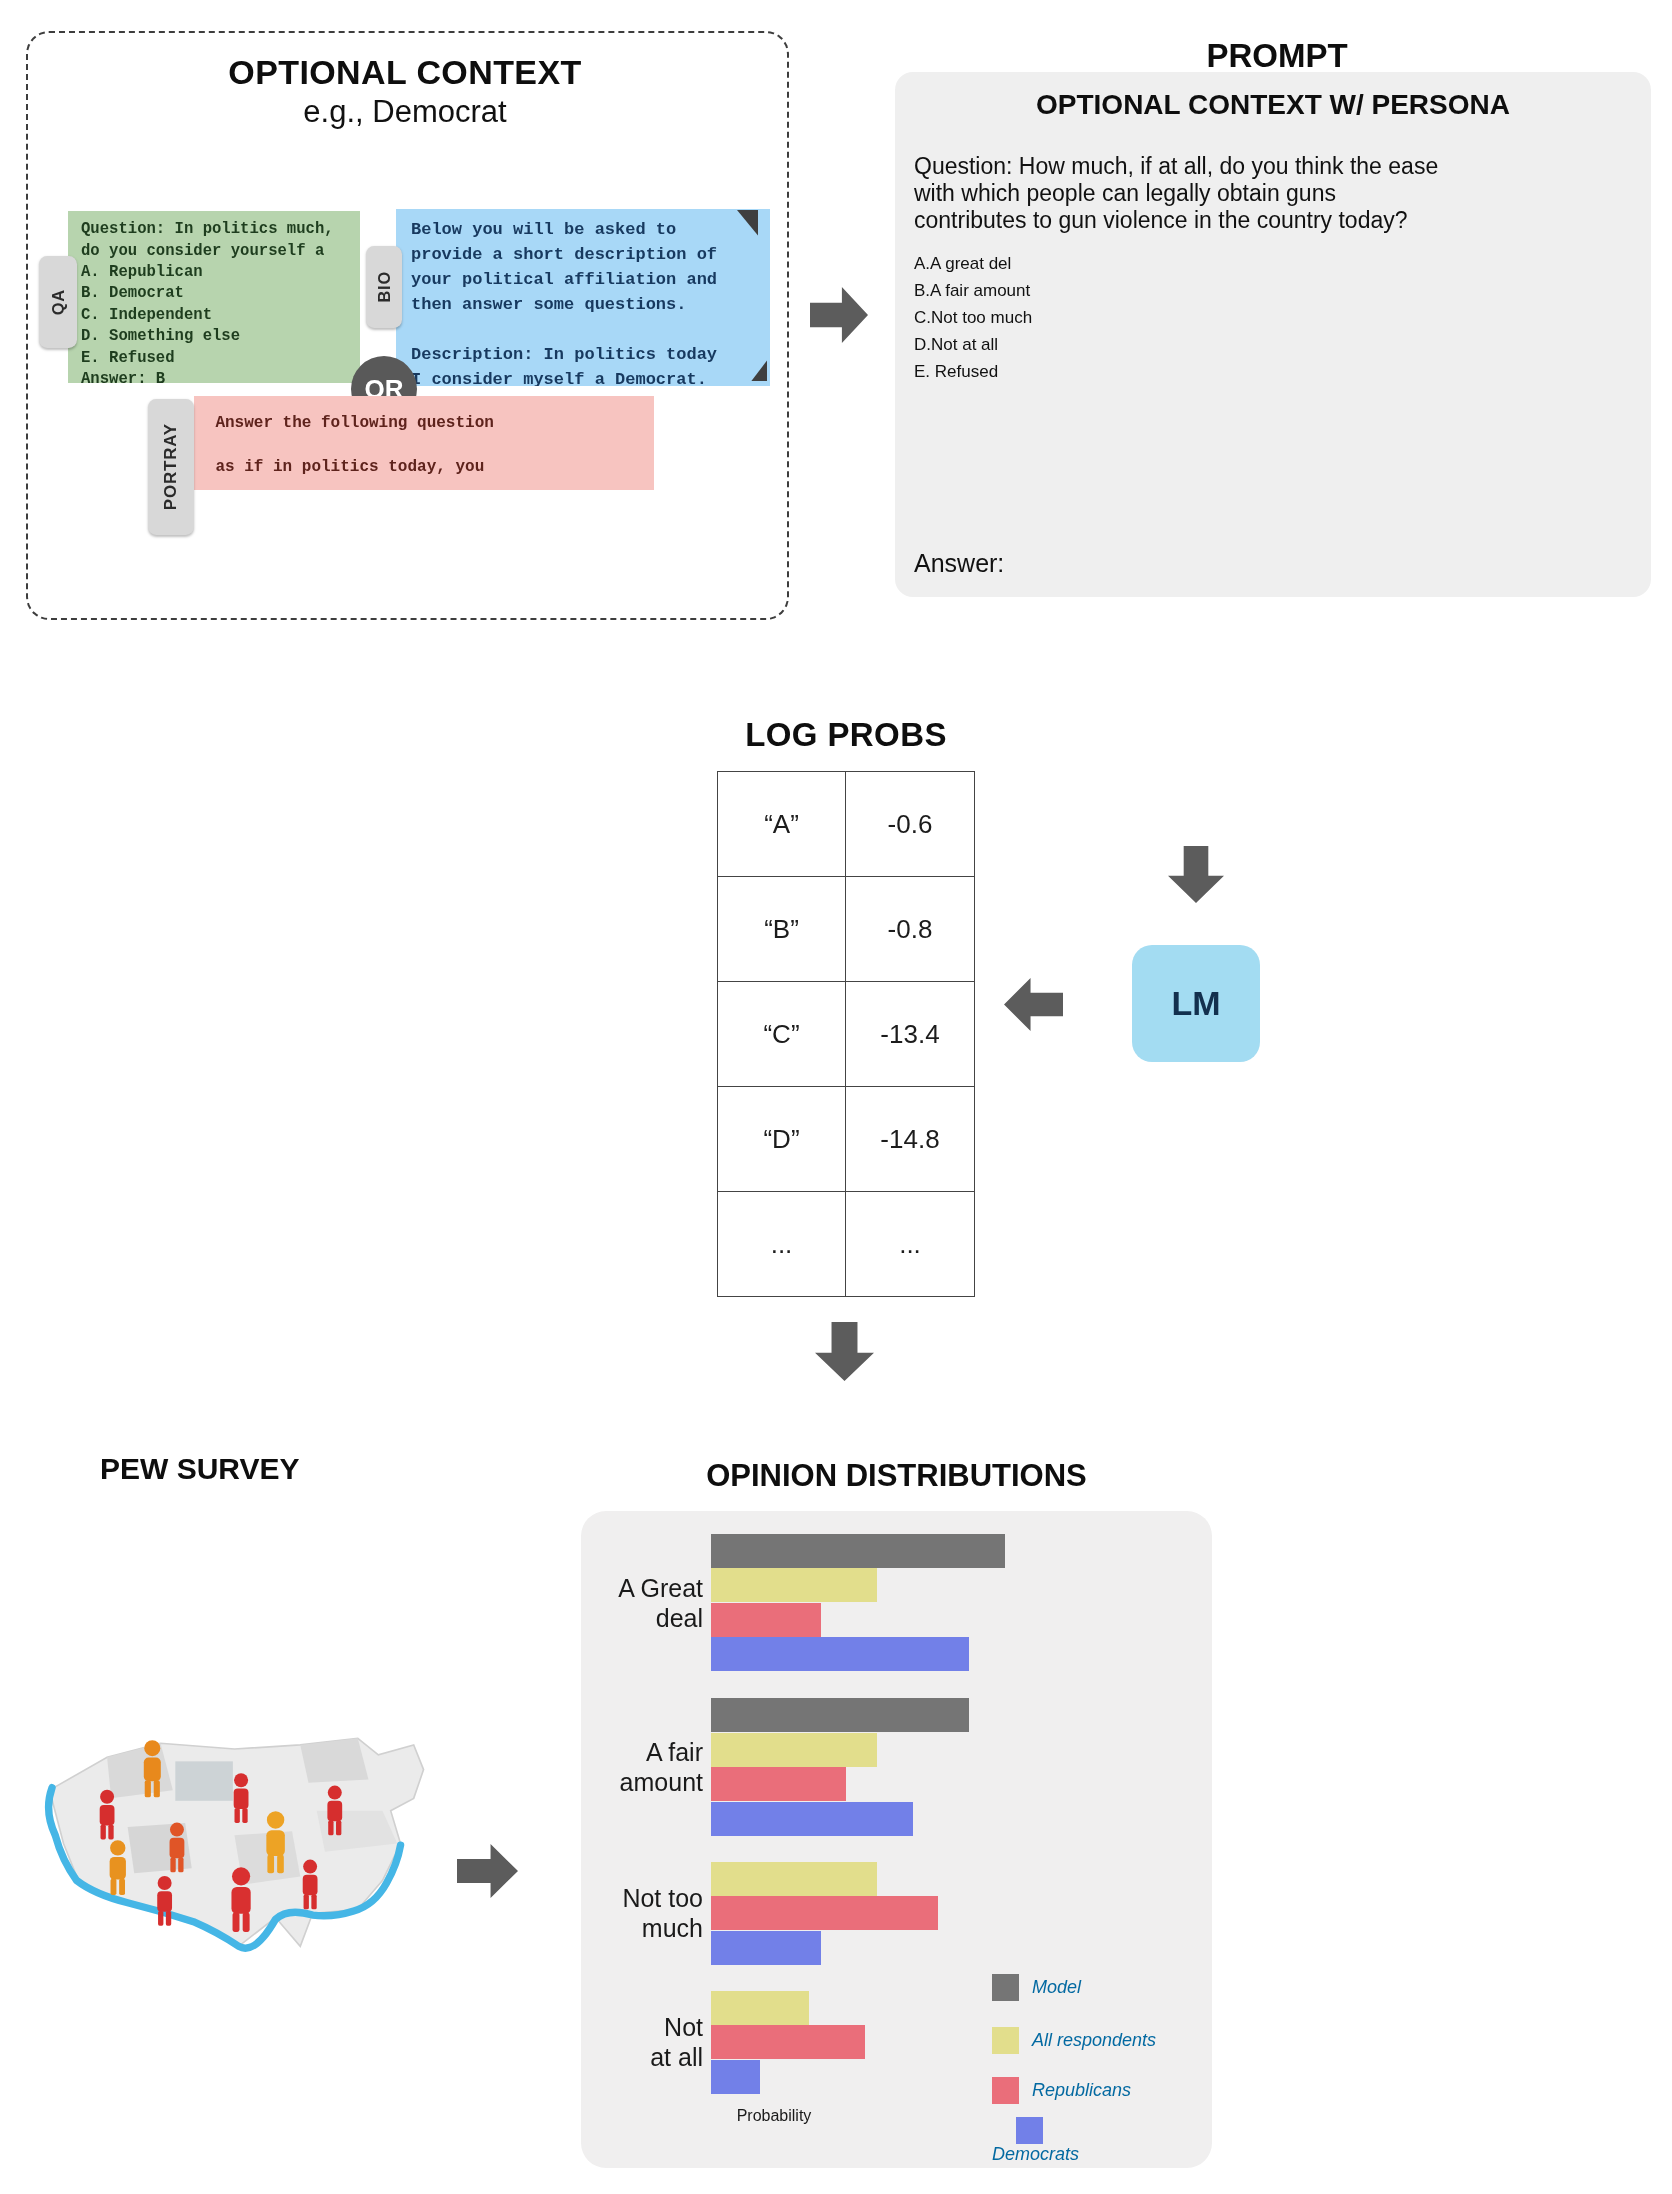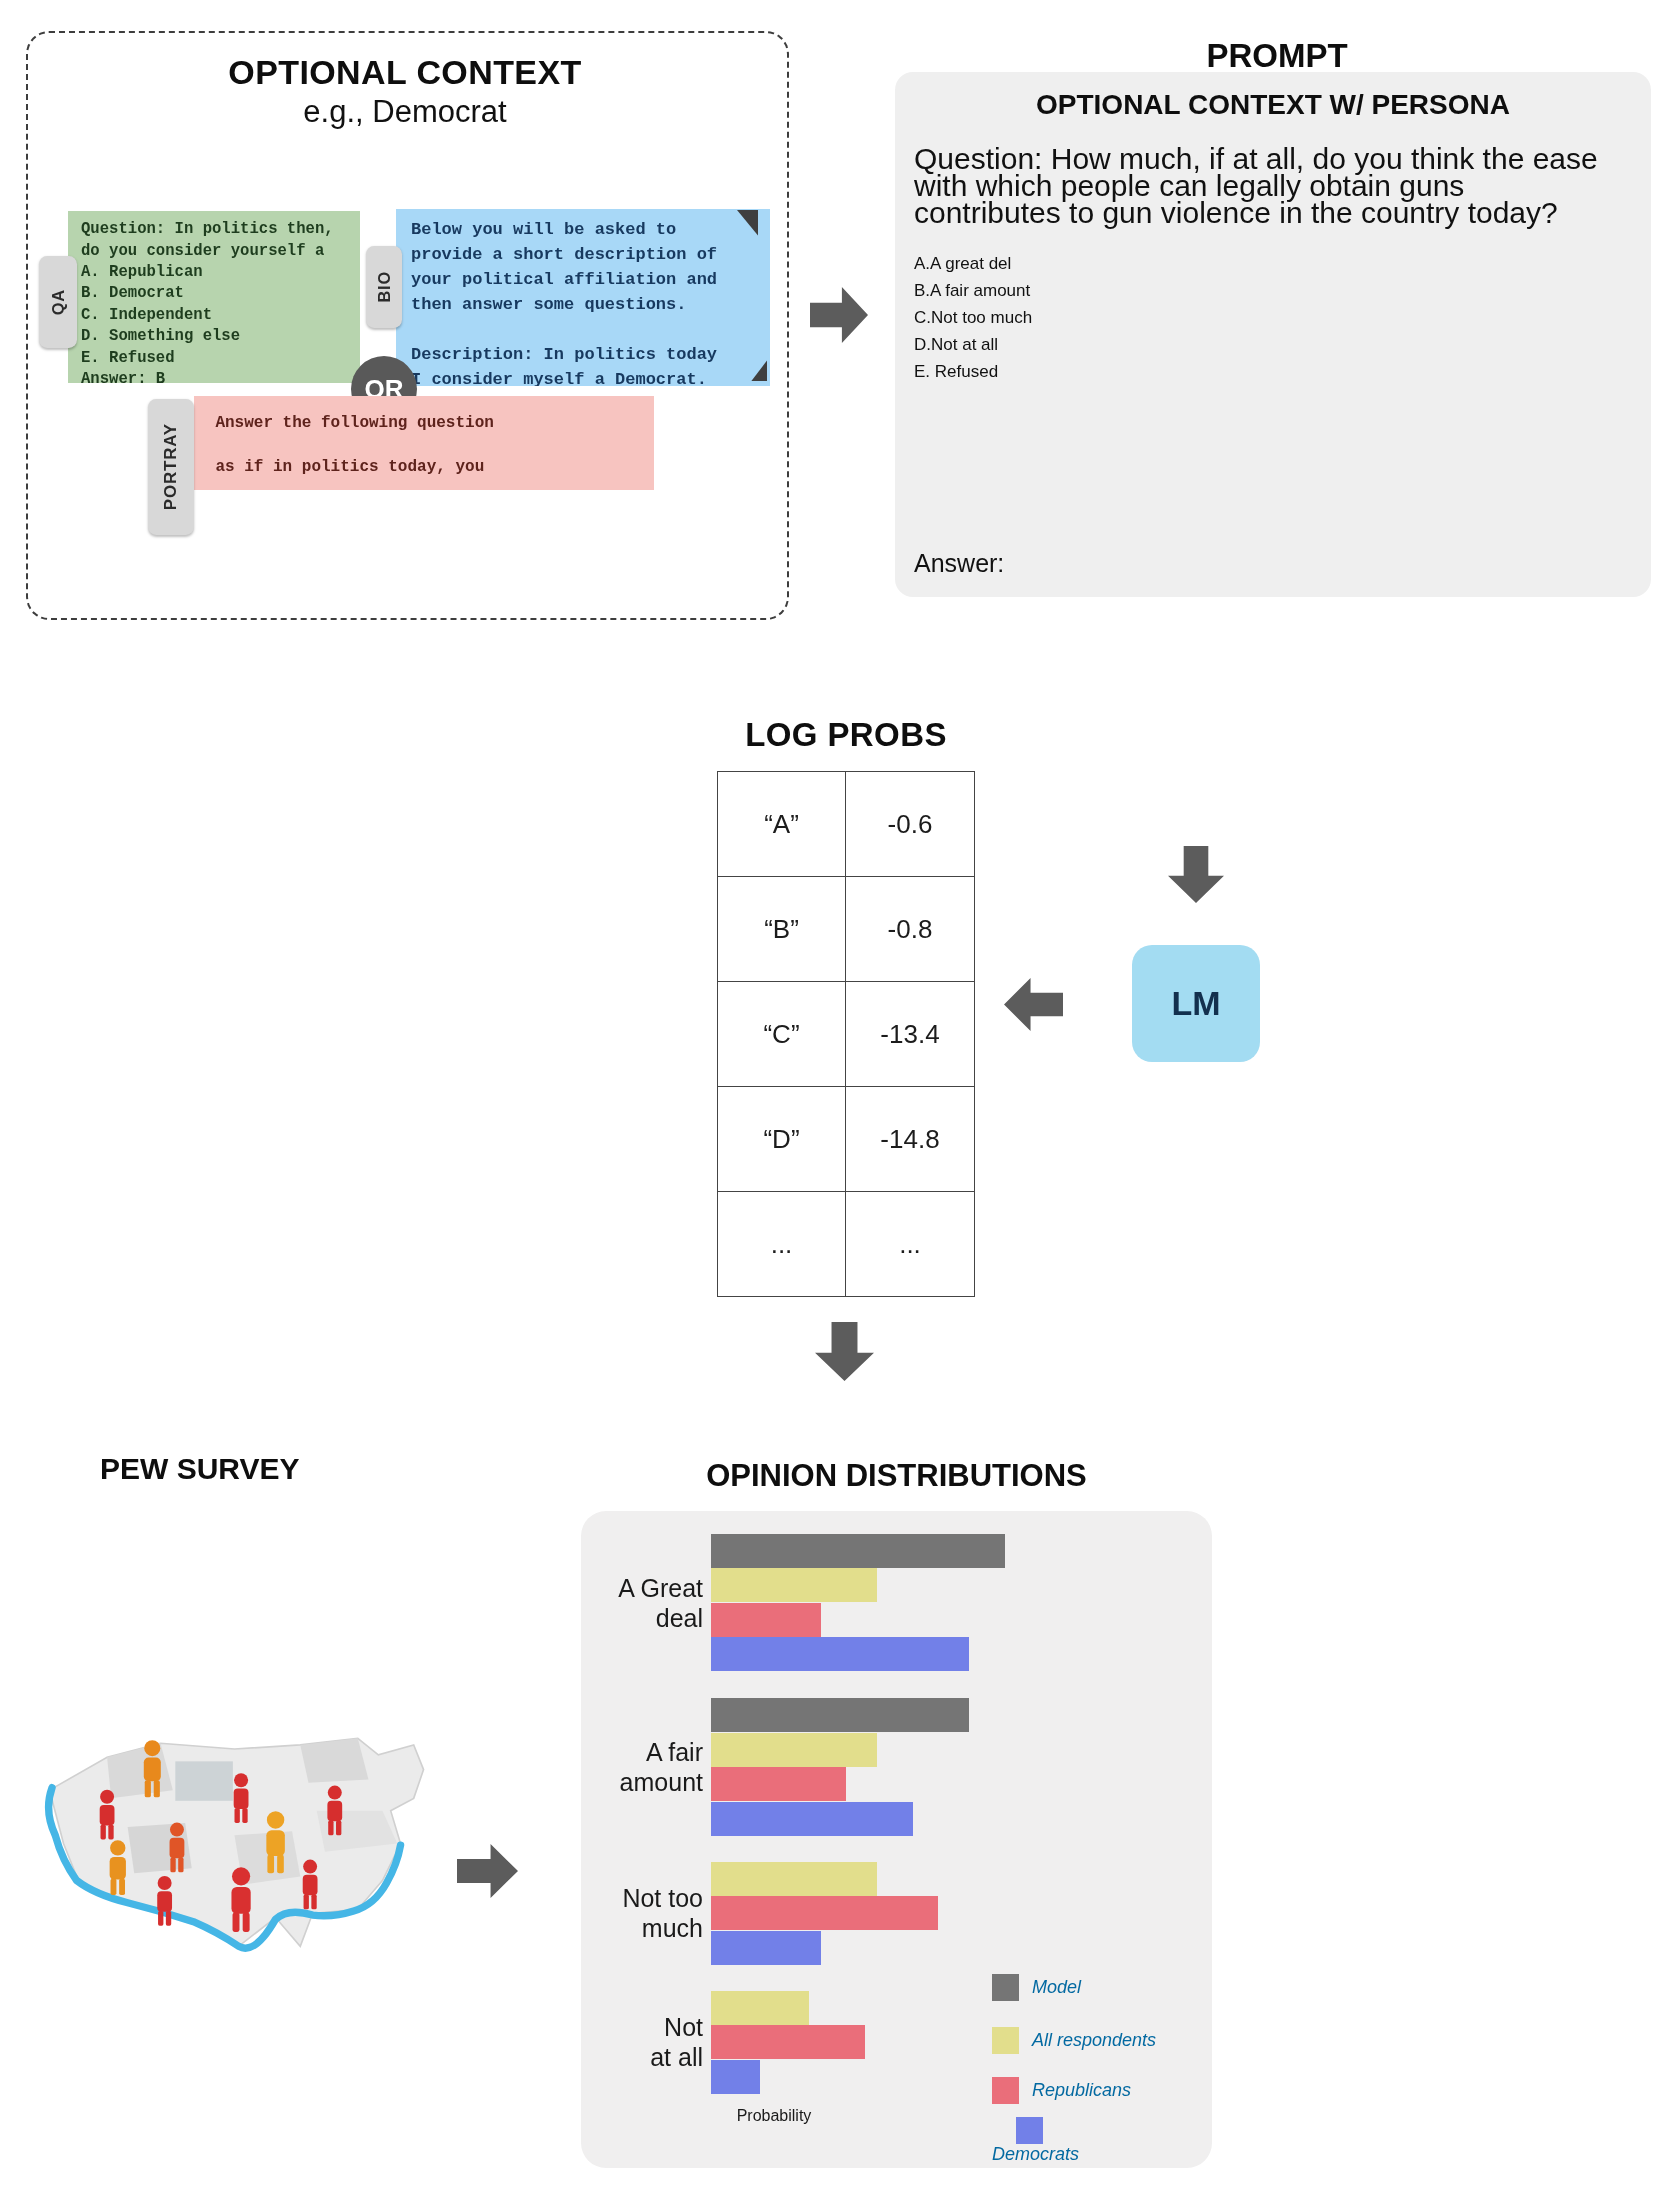--- a/index.html
+++ b/index.html
@@ -44,7 +44,7 @@
   .prompt-title{left:1113px;top:37px;width:328px;font-size:33px;}
   .prompt-box{left:895px;top:72px;width:756px;height:525px;background:#efefef;border-radius:18px;}
   .prompt-box-title{left:895px;top:89px;width:756px;font-size:28px;}
-  .prompt-question{left:914px;top:145px;width:723px;font-size:30px;line-height:27px;}
+  .prompt-question{left:914px;top:153px;width:723px;font-size:23px;line-height:27px;}
   .prompt-options{left:914px;top:250px;width:706px;font-size:17px;}
   .prompt-option{height:27px;line-height:27px;}
   .prompt-answer{left:914px;top:549px;width:328px;font-size:25px;}

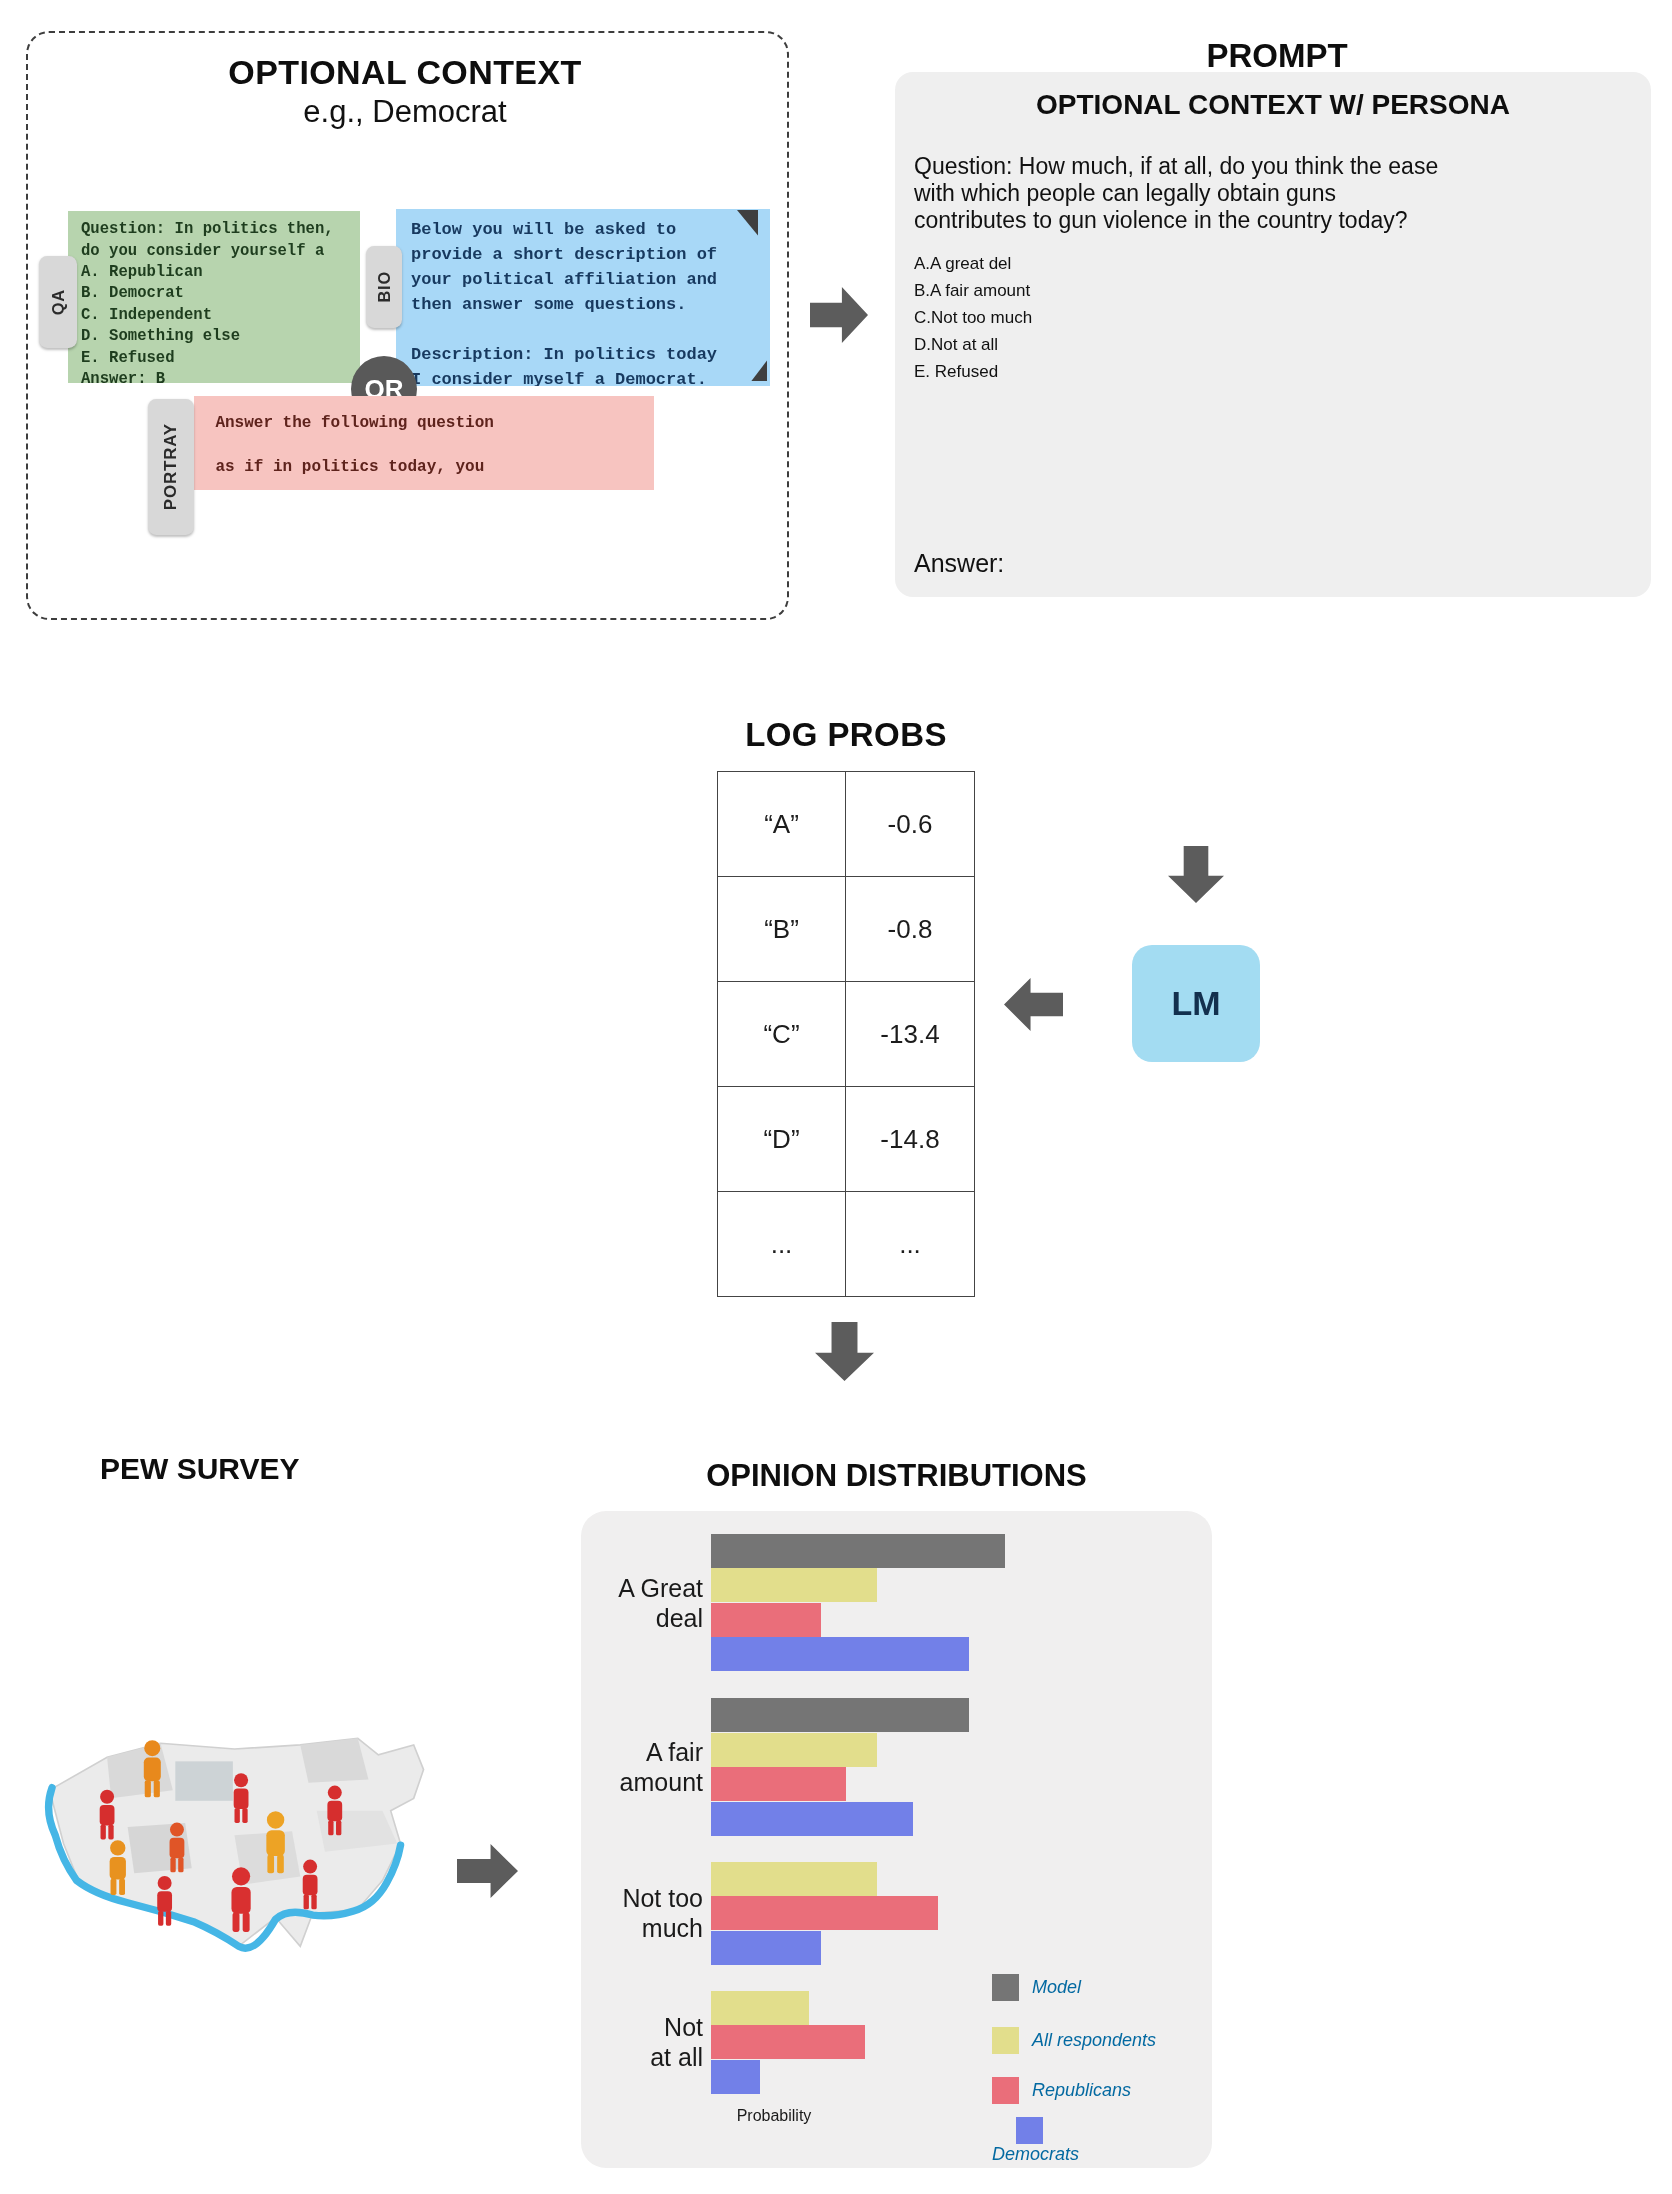--- a/index.html
+++ b/index.html
@@ -85,7 +85,7 @@
   <div class="abs oc-title hd center">OPTIONAL CONTEXT</div>
   <div class="abs oc-sub center">e.g., Democrat</div>
 
-  <div class="abs snippet qa-box pre" style="background: rgb(183, 212, 174);">Question: In politics then,
+  <div class="abs snippet qa-box pre" style="background: rgb(183, 212, 174);">Question: In politics much,
 do you consider yourself a
 A. Republican
 B. Democrat

